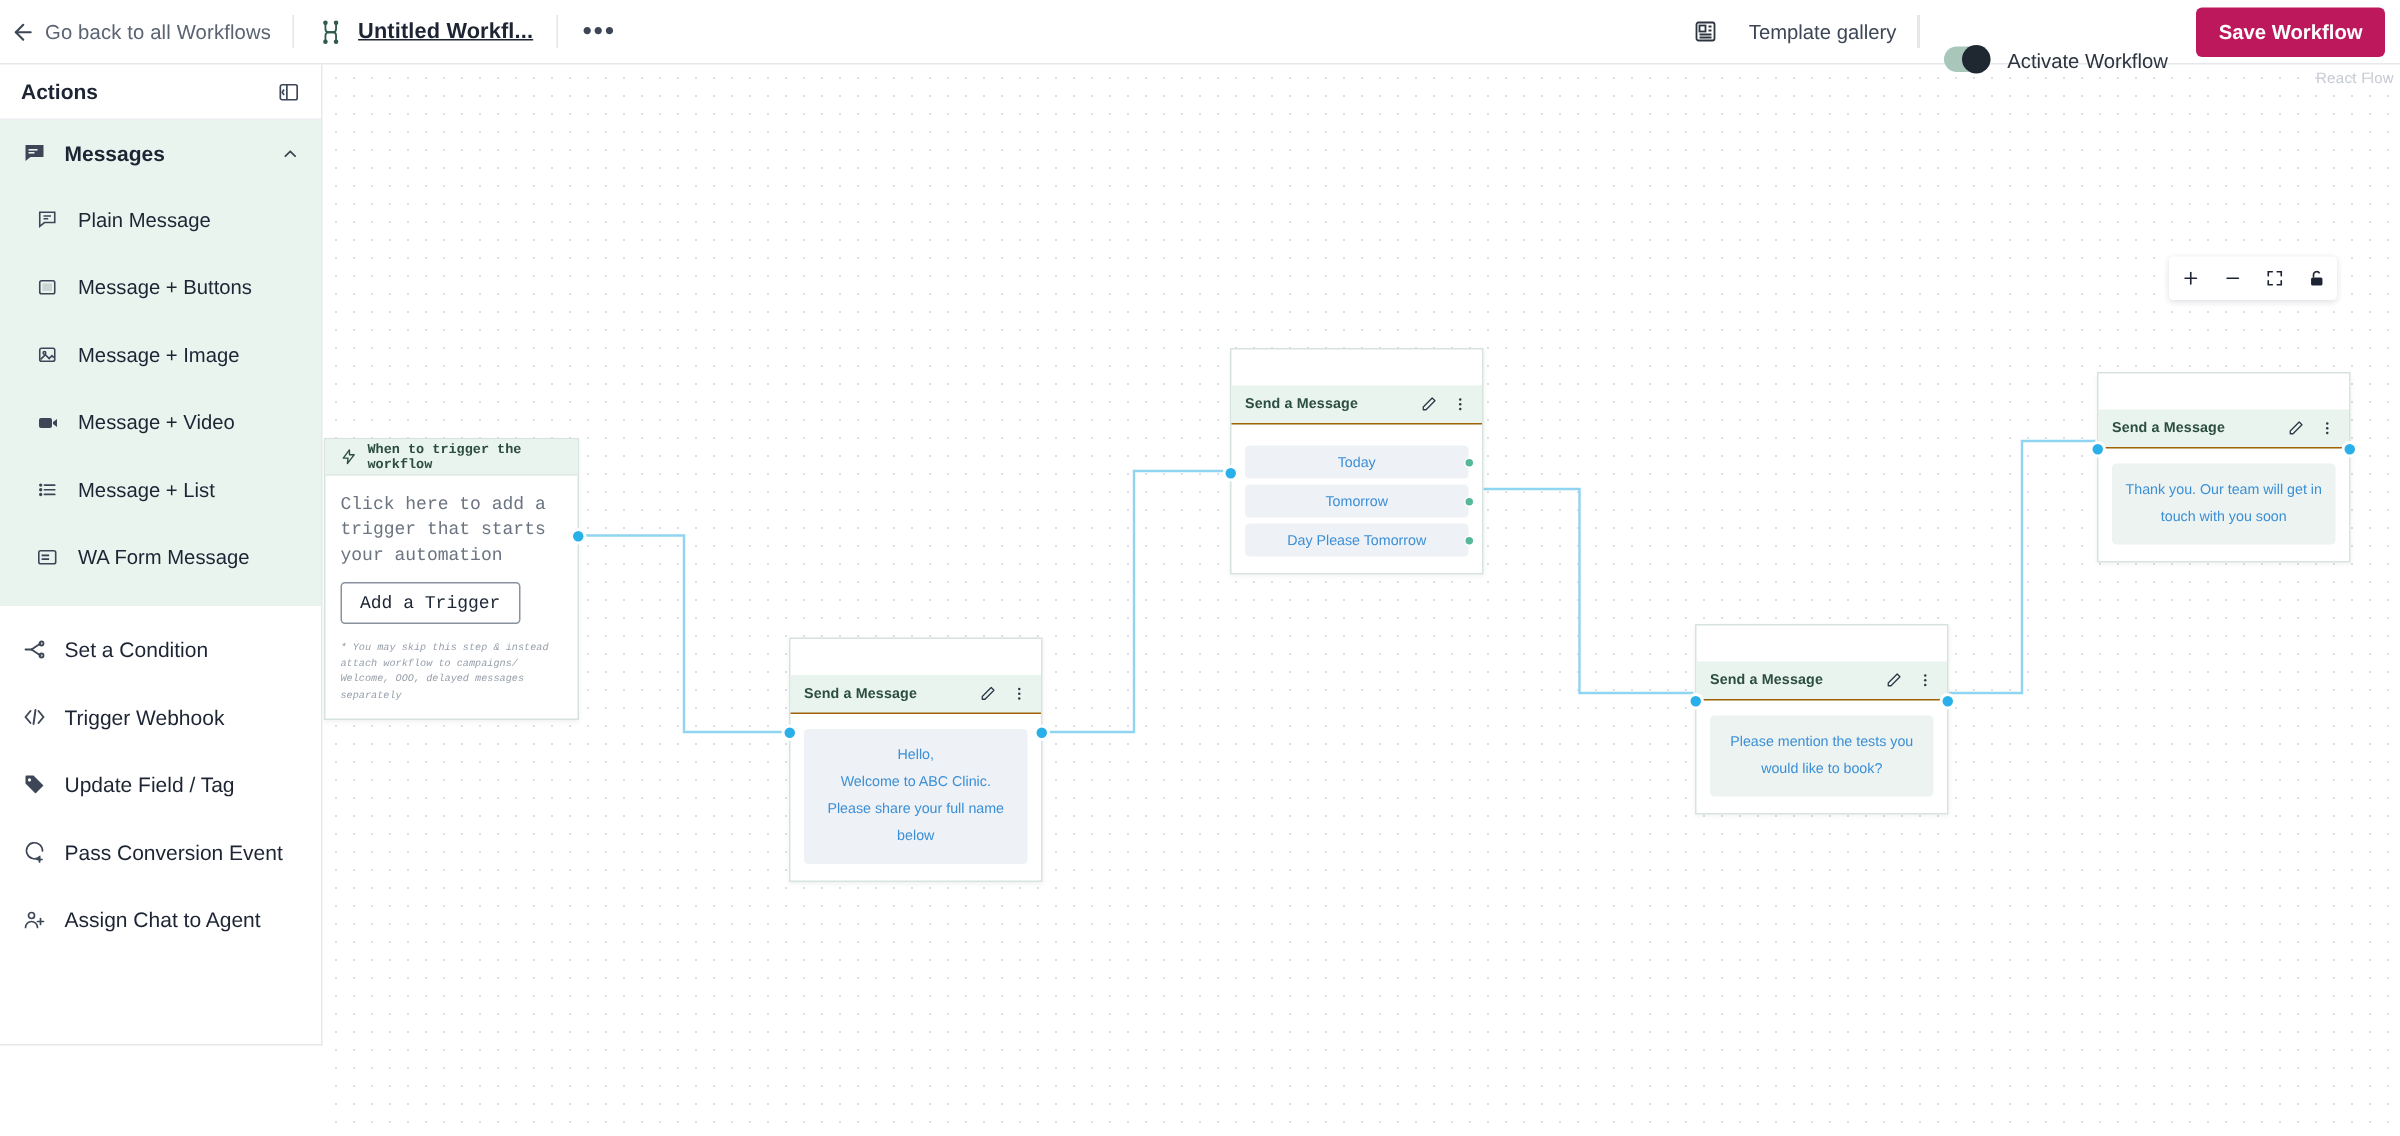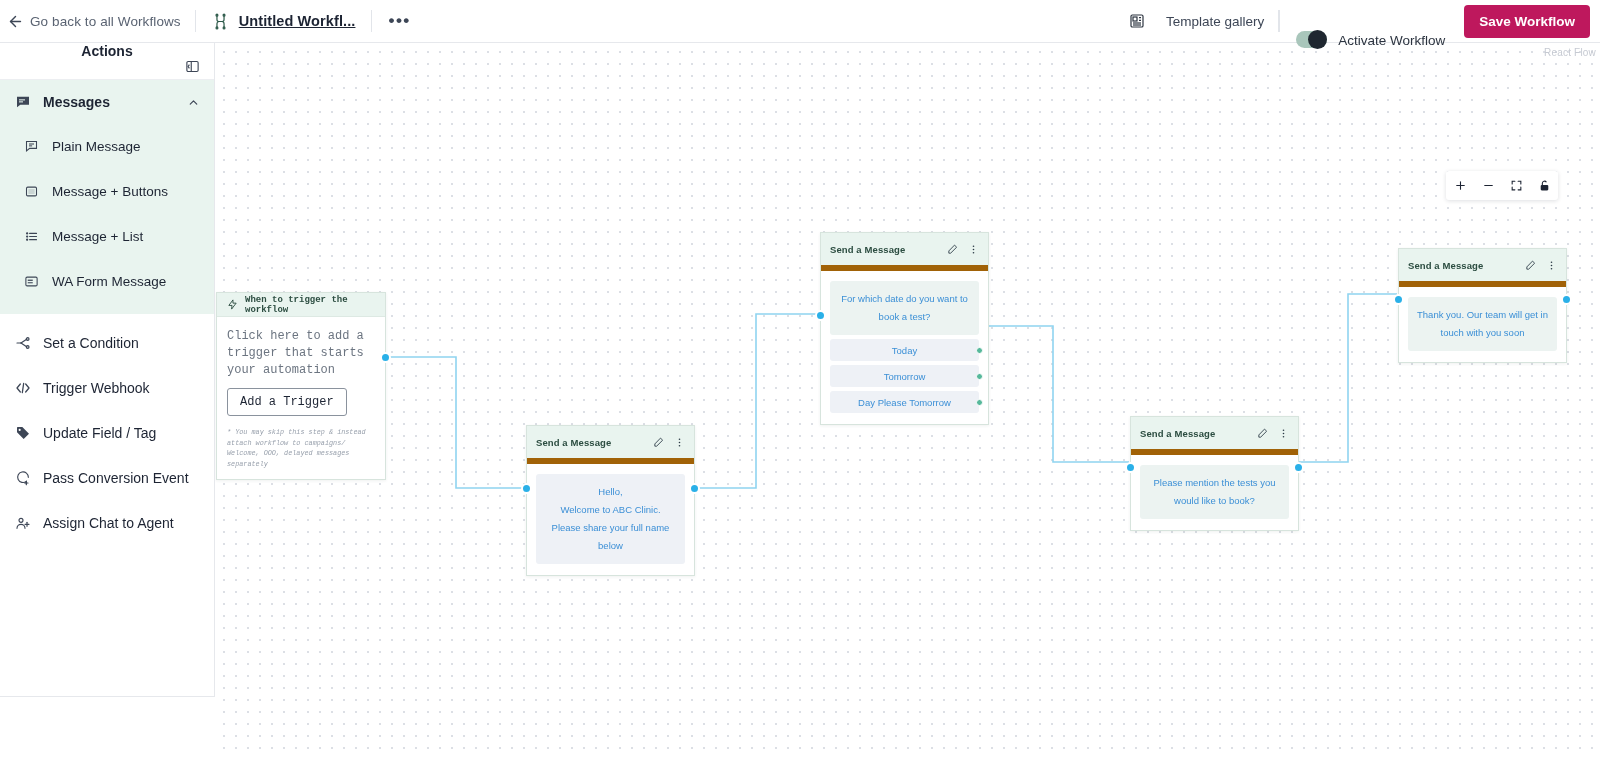--- a/index.html
+++ b/index.html
@@ -66,7 +66,6 @@
   .sb-head {
     height: 37px; display: flex; align-items: center; padding: 0 14px;
     border-bottom: 1px solid #eceef1;
-    flex-direction: column;
   }
   .sb-head-title { font-size: 14px; font-weight: bold; color: #1d2433; }
   .sb-collapse { margin-left: auto; color: #3d4656; display:flex; align-items:center;}

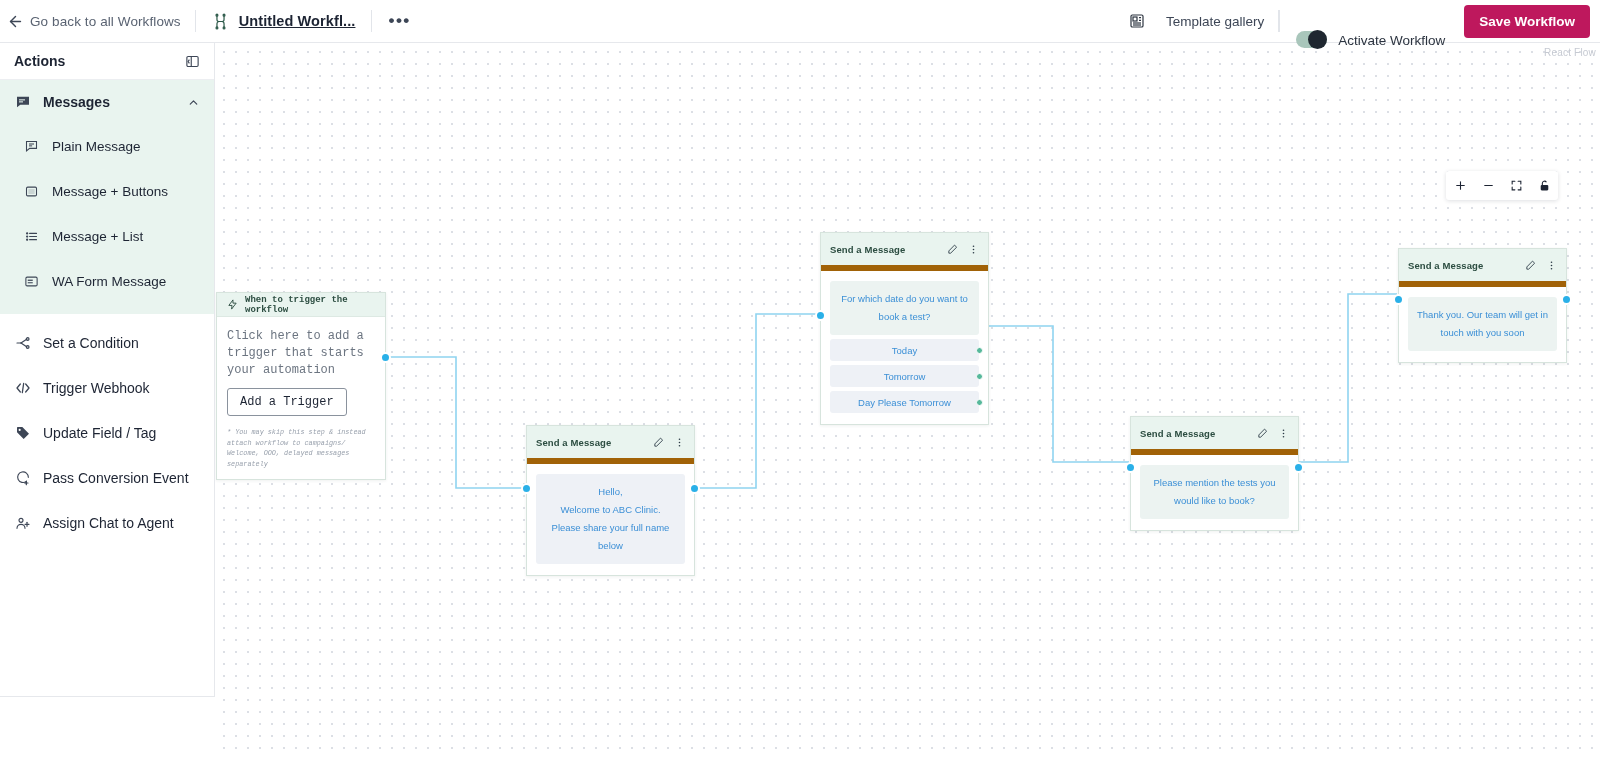--- a/index.html
+++ b/index.html
@@ -273,6 +273,16 @@
       </div>
       <div class="sb-row sb-sub">
         <span class="sb-ic">
+          <svg width="15" height="15" viewBox="0 0 24 24" fill="none" stroke="currentColor" stroke-width="1.7">
+              <rect x="4" y="5" width="16" height="14" rx="2"></rect>
+              <circle cx="9" cy="10" r="1.4"></circle>
+              <polyline points="5 17 10 12 14 16 17 13 19 15"></polyline>
+            </svg>
+        </span>
+        <span>Message + Image</span>
+      </div>
+      <div class="sb-row sb-sub">
+        <span class="sb-ic">
           <svg width="15" height="15" viewBox="0 0 24 24" fill="none" stroke="currentColor" stroke-width="1.8" stroke-linecap="round">
               <line x1="9" y1="7" x2="20" y2="7"></line>
               <line x1="9" y1="12" x2="20" y2="12"></line>

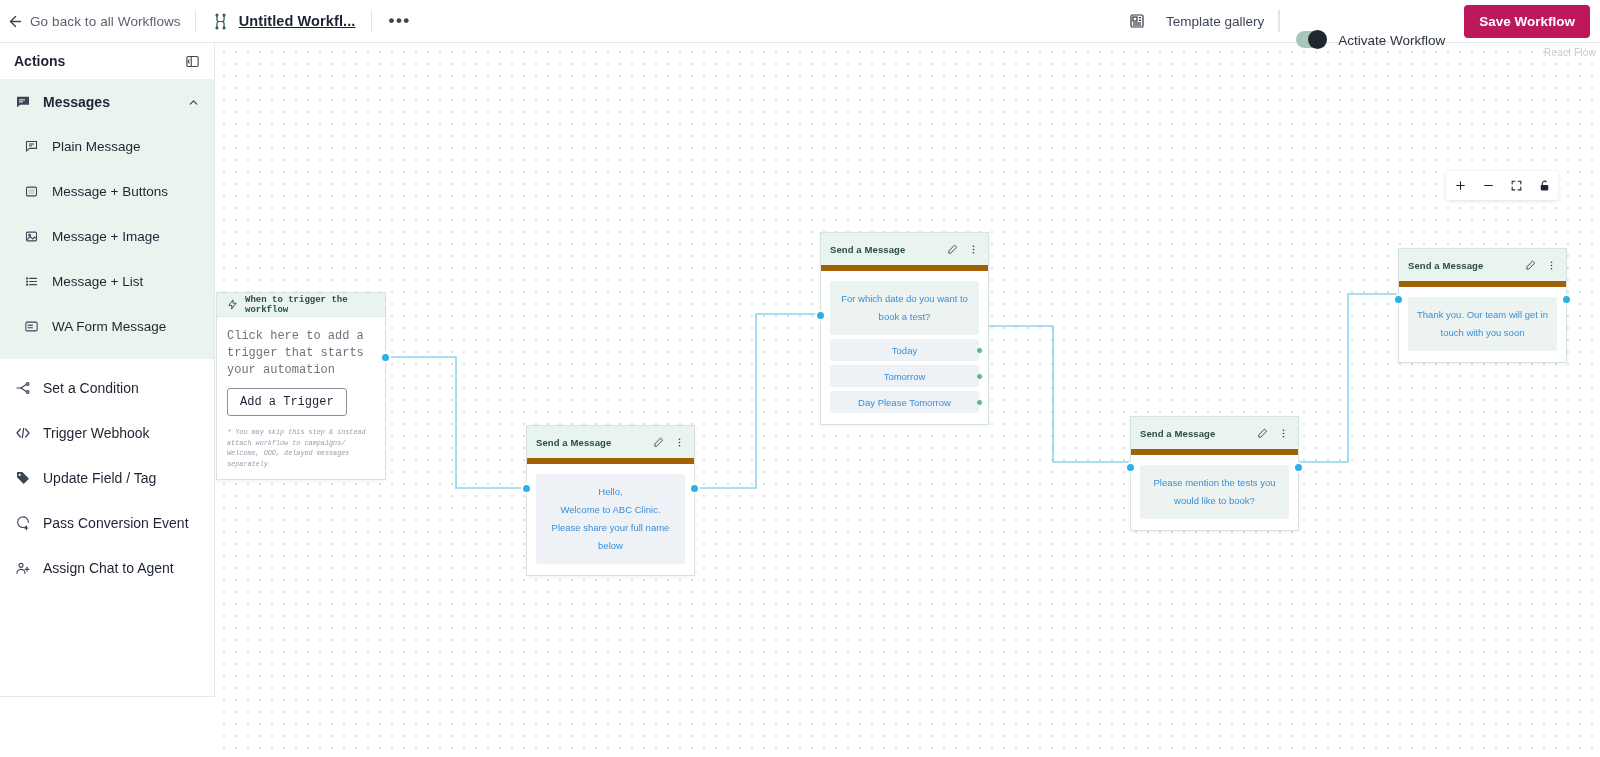--- a/index.html
+++ b/index.html
@@ -116,8 +116,8 @@
   }
   .node-head {
     background: #e9f4ef;
-    border-bottom: 6px solid #a16207;
-    height: 38px; display: flex; align-items: center; padding: 0 9px;
+    border-bottom: 1px solid #a16207;
+    height: 26px; display: flex; align-items: center; padding: 0 9px; margin-top: 24px;
   }
   .node-title { font-size: 9.5px; color: #2c4d41; font-weight: bold; letter-spacing: .1px; }
   .node-actions { margin-left: auto; display: flex; align-items: center; gap: 10px; }

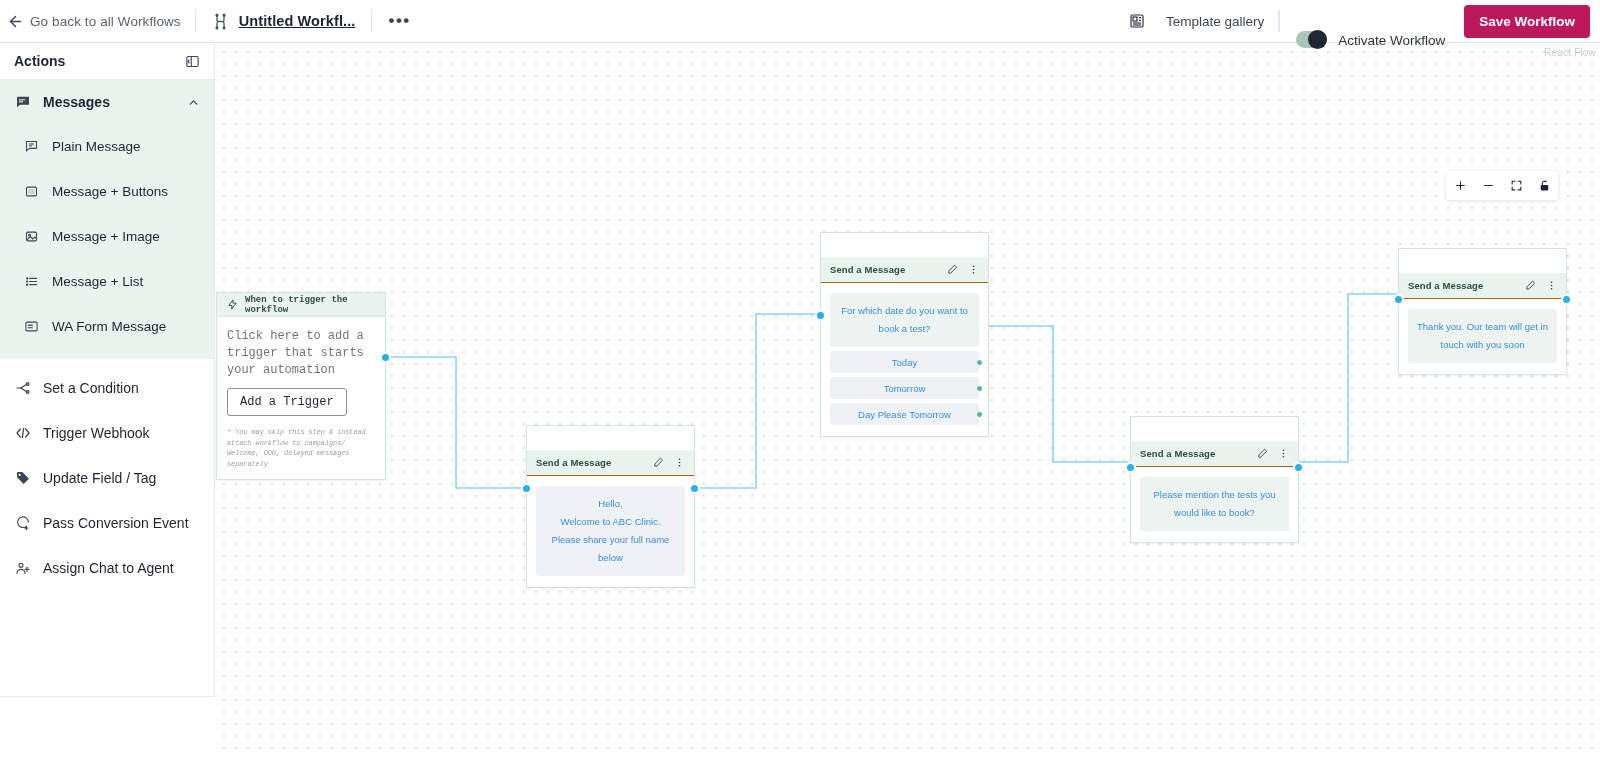--- a/index.html
+++ b/index.html
@@ -283,6 +283,15 @@
       </div>
       <div class="sb-row sb-sub">
         <span class="sb-ic">
+          <svg width="16" height="16" viewBox="0 0 24 24" fill="currentColor">
+              <rect x="3" y="7" width="13" height="10" rx="2"></rect>
+              <path d="M17 11l4-3v8l-4-3z"></path>
+            </svg>
+        </span>
+        <span>Message + Video</span>
+      </div>
+      <div class="sb-row sb-sub">
+        <span class="sb-ic">
           <svg width="15" height="15" viewBox="0 0 24 24" fill="none" stroke="currentColor" stroke-width="1.8" stroke-linecap="round">
               <line x1="9" y1="7" x2="20" y2="7"></line>
               <line x1="9" y1="12" x2="20" y2="12"></line>

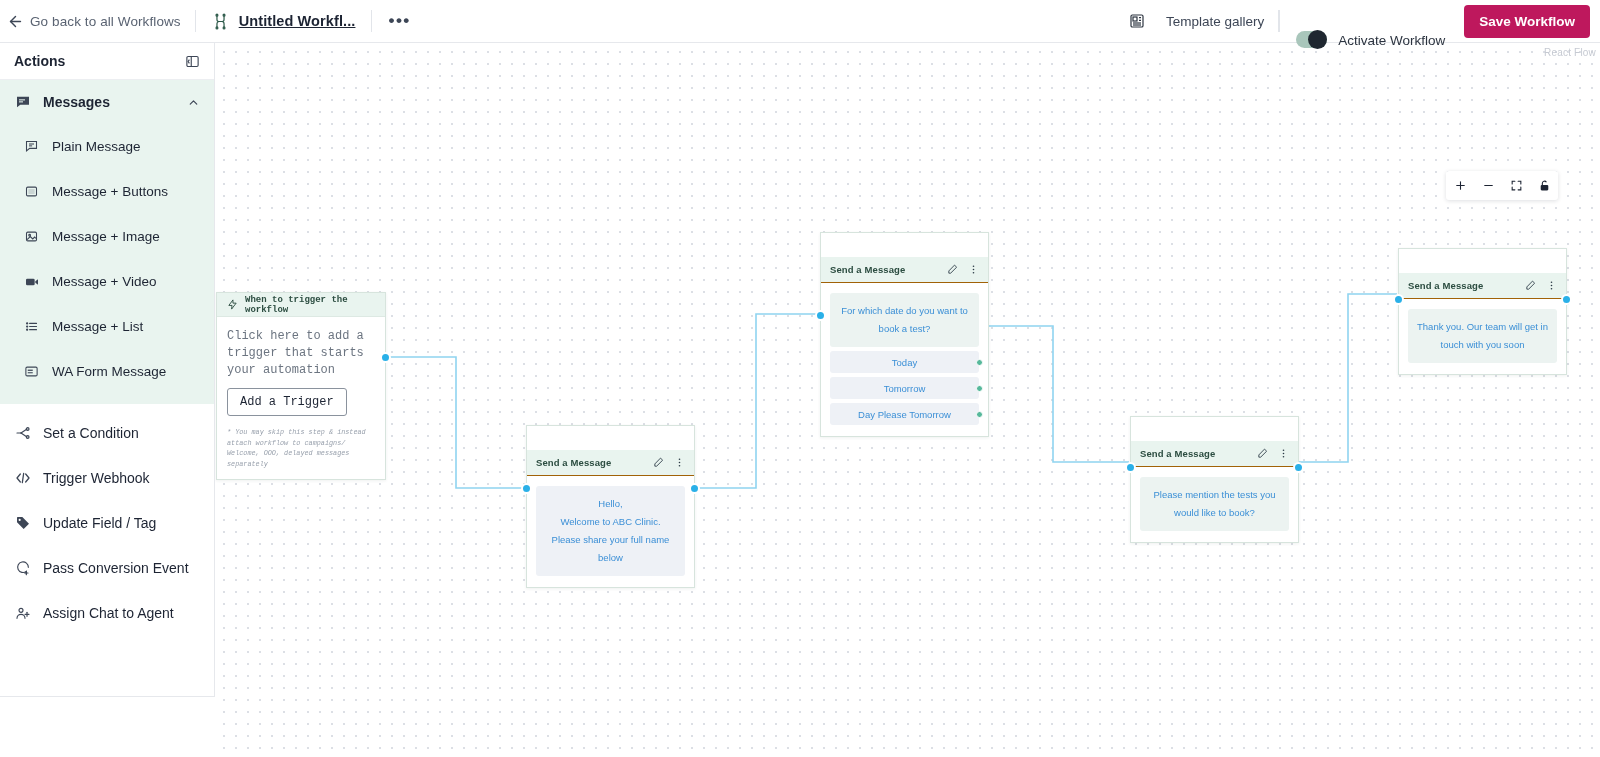--- a/index.html
+++ b/index.html
@@ -480,9 +480,6 @@
         </span>
       </div>
       <div class="node-body">
-        <div class="bubble mint">
-          <span class="bubble-line">For which date do you want to book a test?</span>
-        </div>
         <div class="btn-row">
           <span>Today</span>
           <span class="handle small-green" style="right:-4px; top:8px;"></span>

